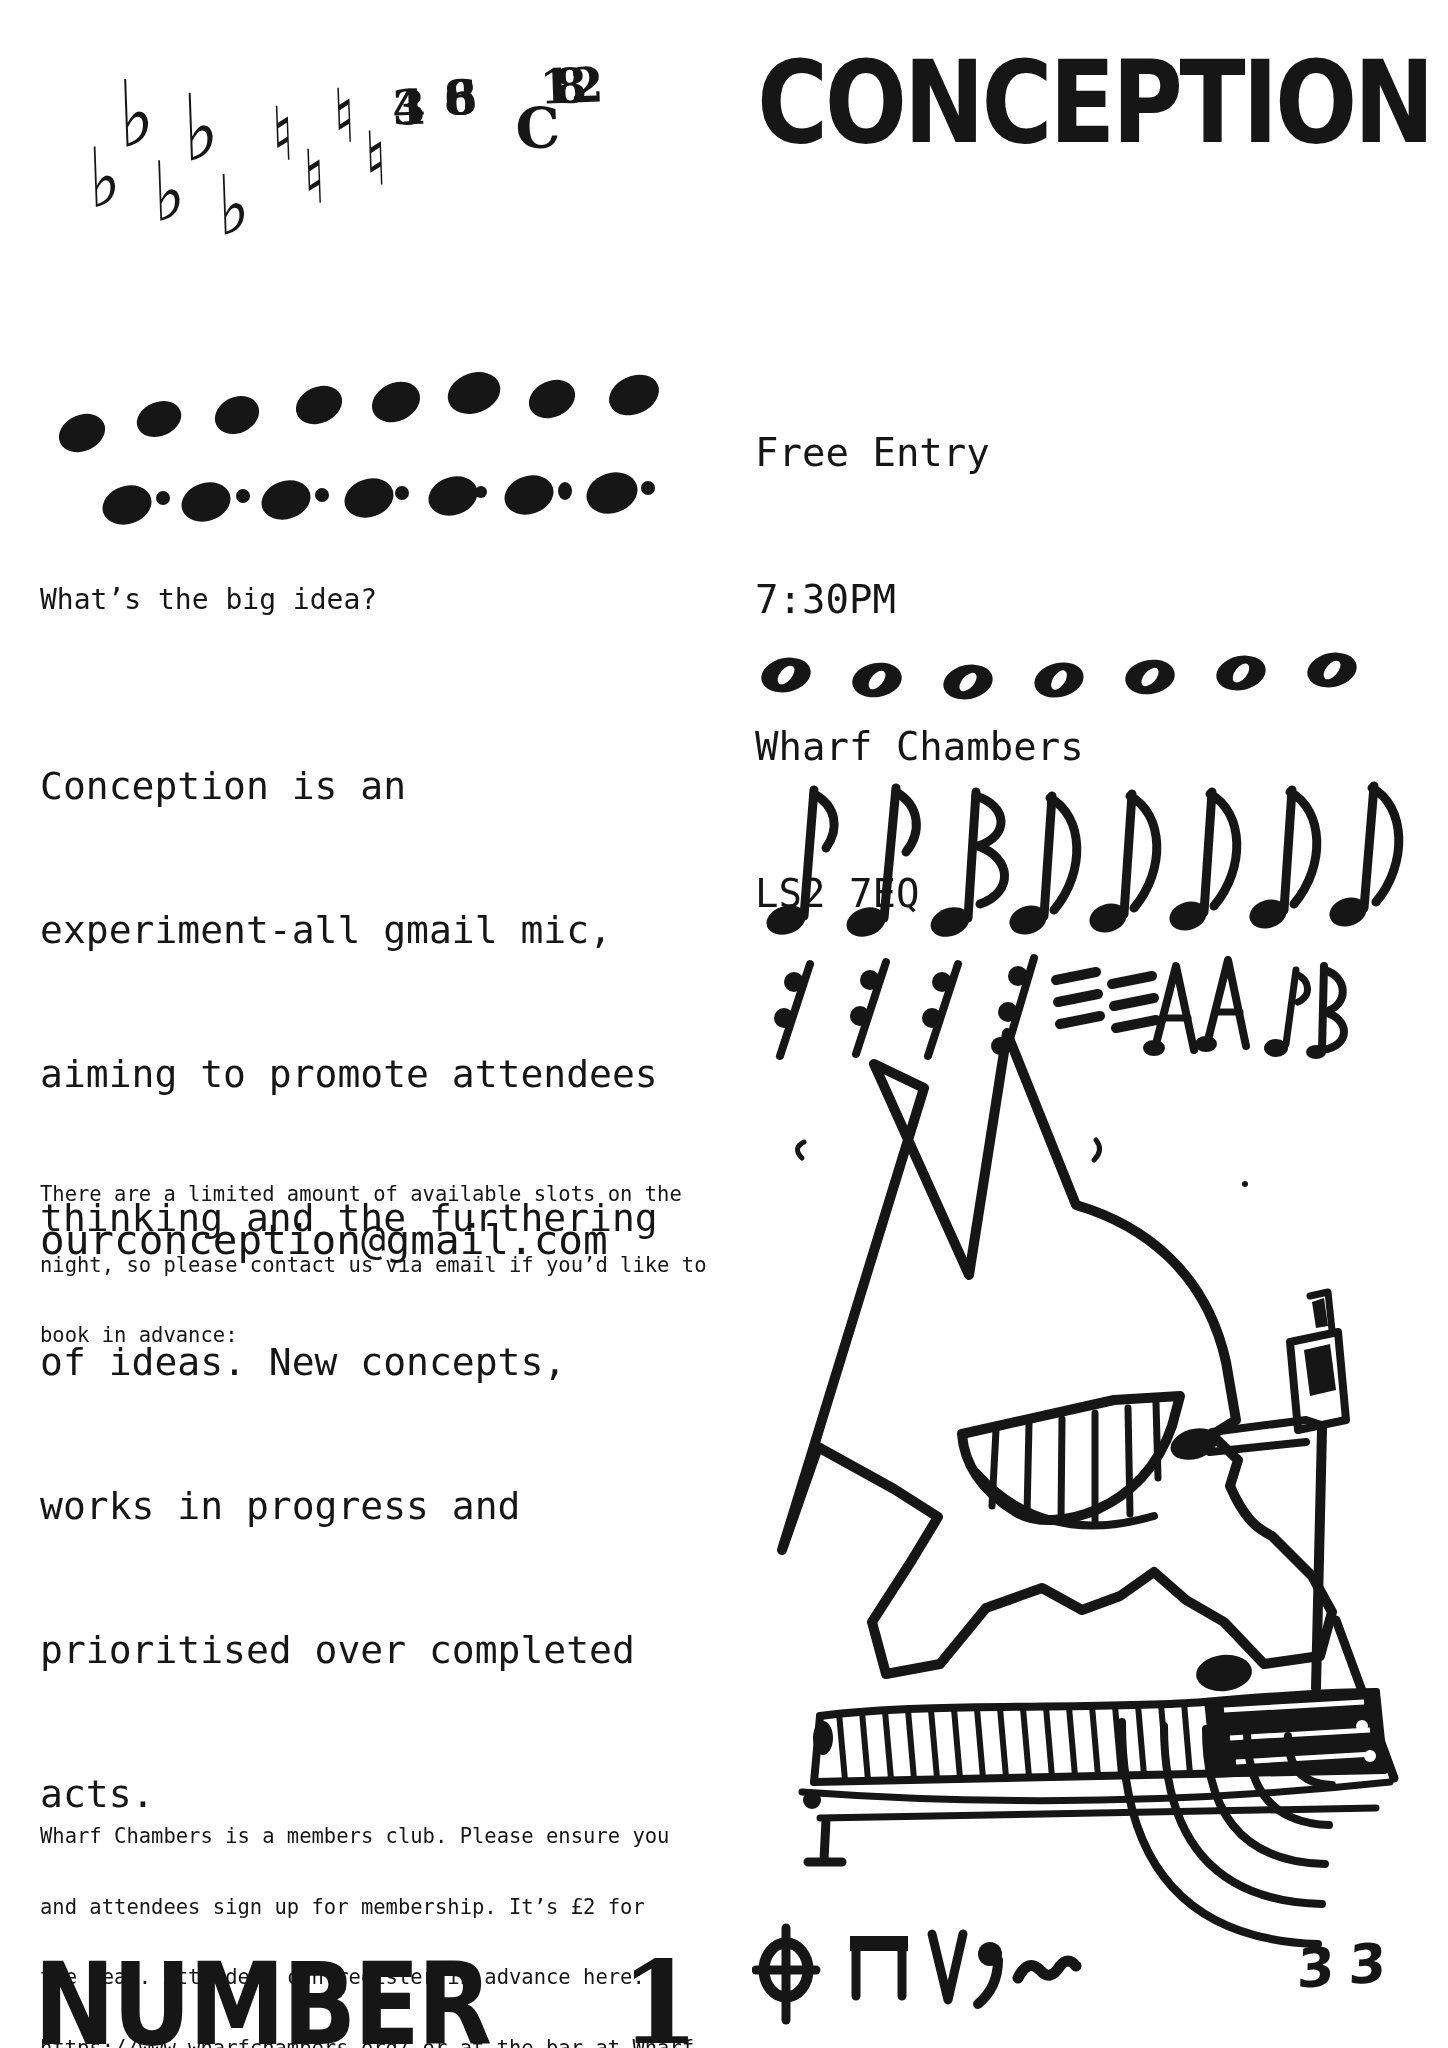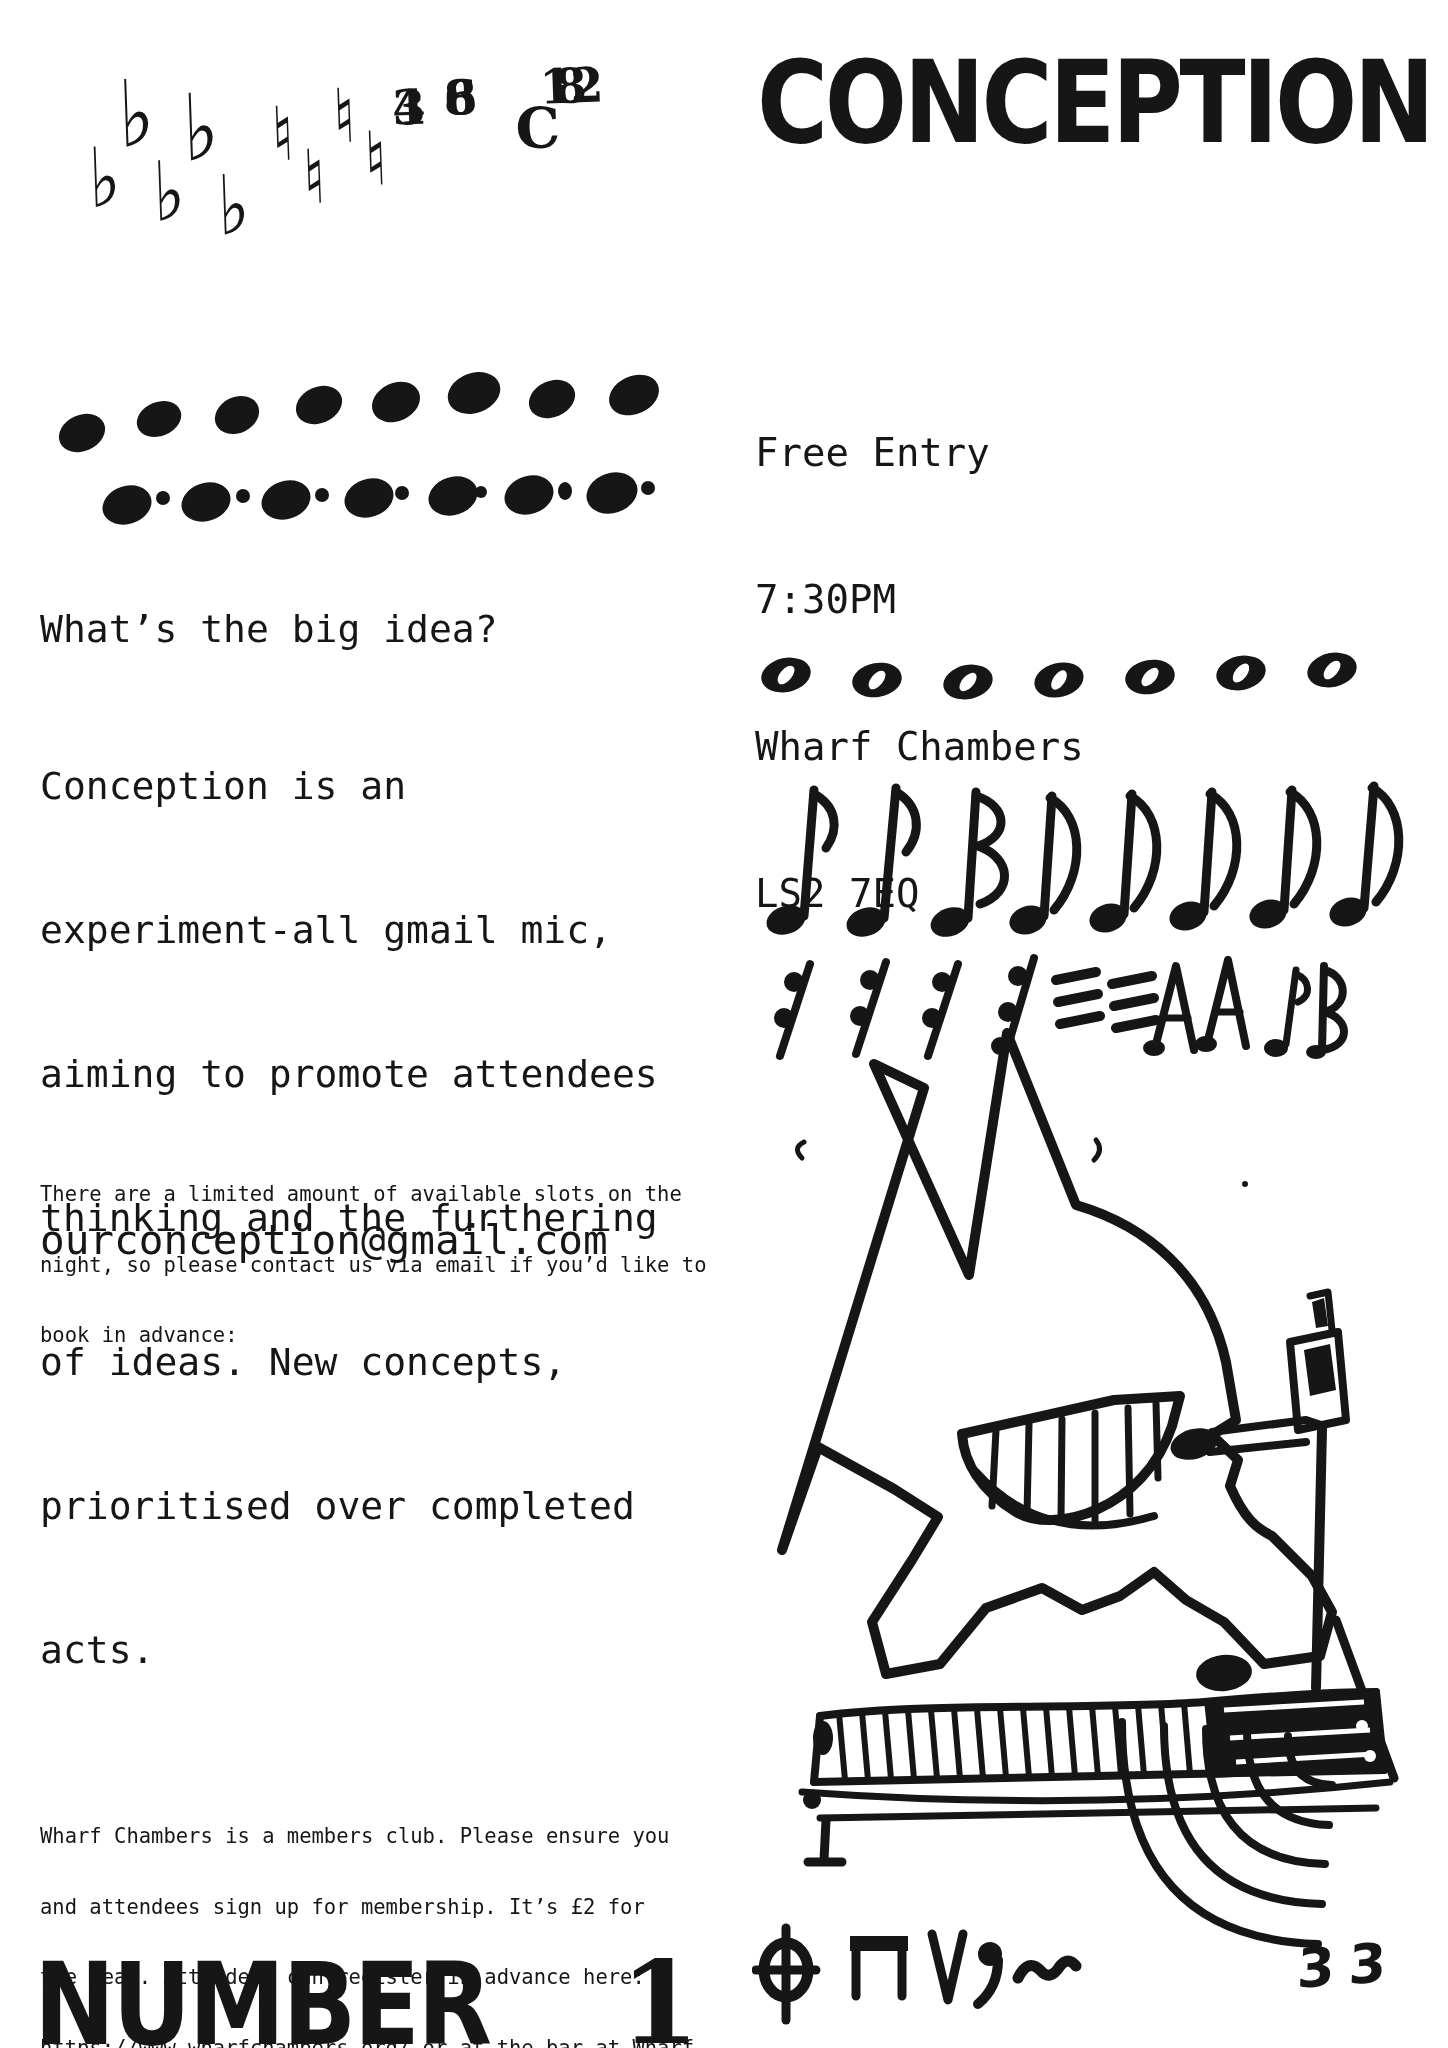--- a/index.html
+++ b/index.html
@@ -30,7 +30,7 @@
   
   .event { left:755px; top:330px; font-size:39px; line-height:49px; white-space:pre; }
   
-  .heading { left:40px; top:583px; font-size:38px;margin-top:24px; }
+  .heading { left:40px; top:583px; font-size:28px; }
   .body-par { left:40px; top:666px; font-size:38px; line-height:48px; white-space:pre; }
   .note { left:40px; top:1136px; font-size:20.5px; line-height:23.5px; white-space:pre; }
   .email { left:40px; top:1216px; font-size:41px;text-align:center; }

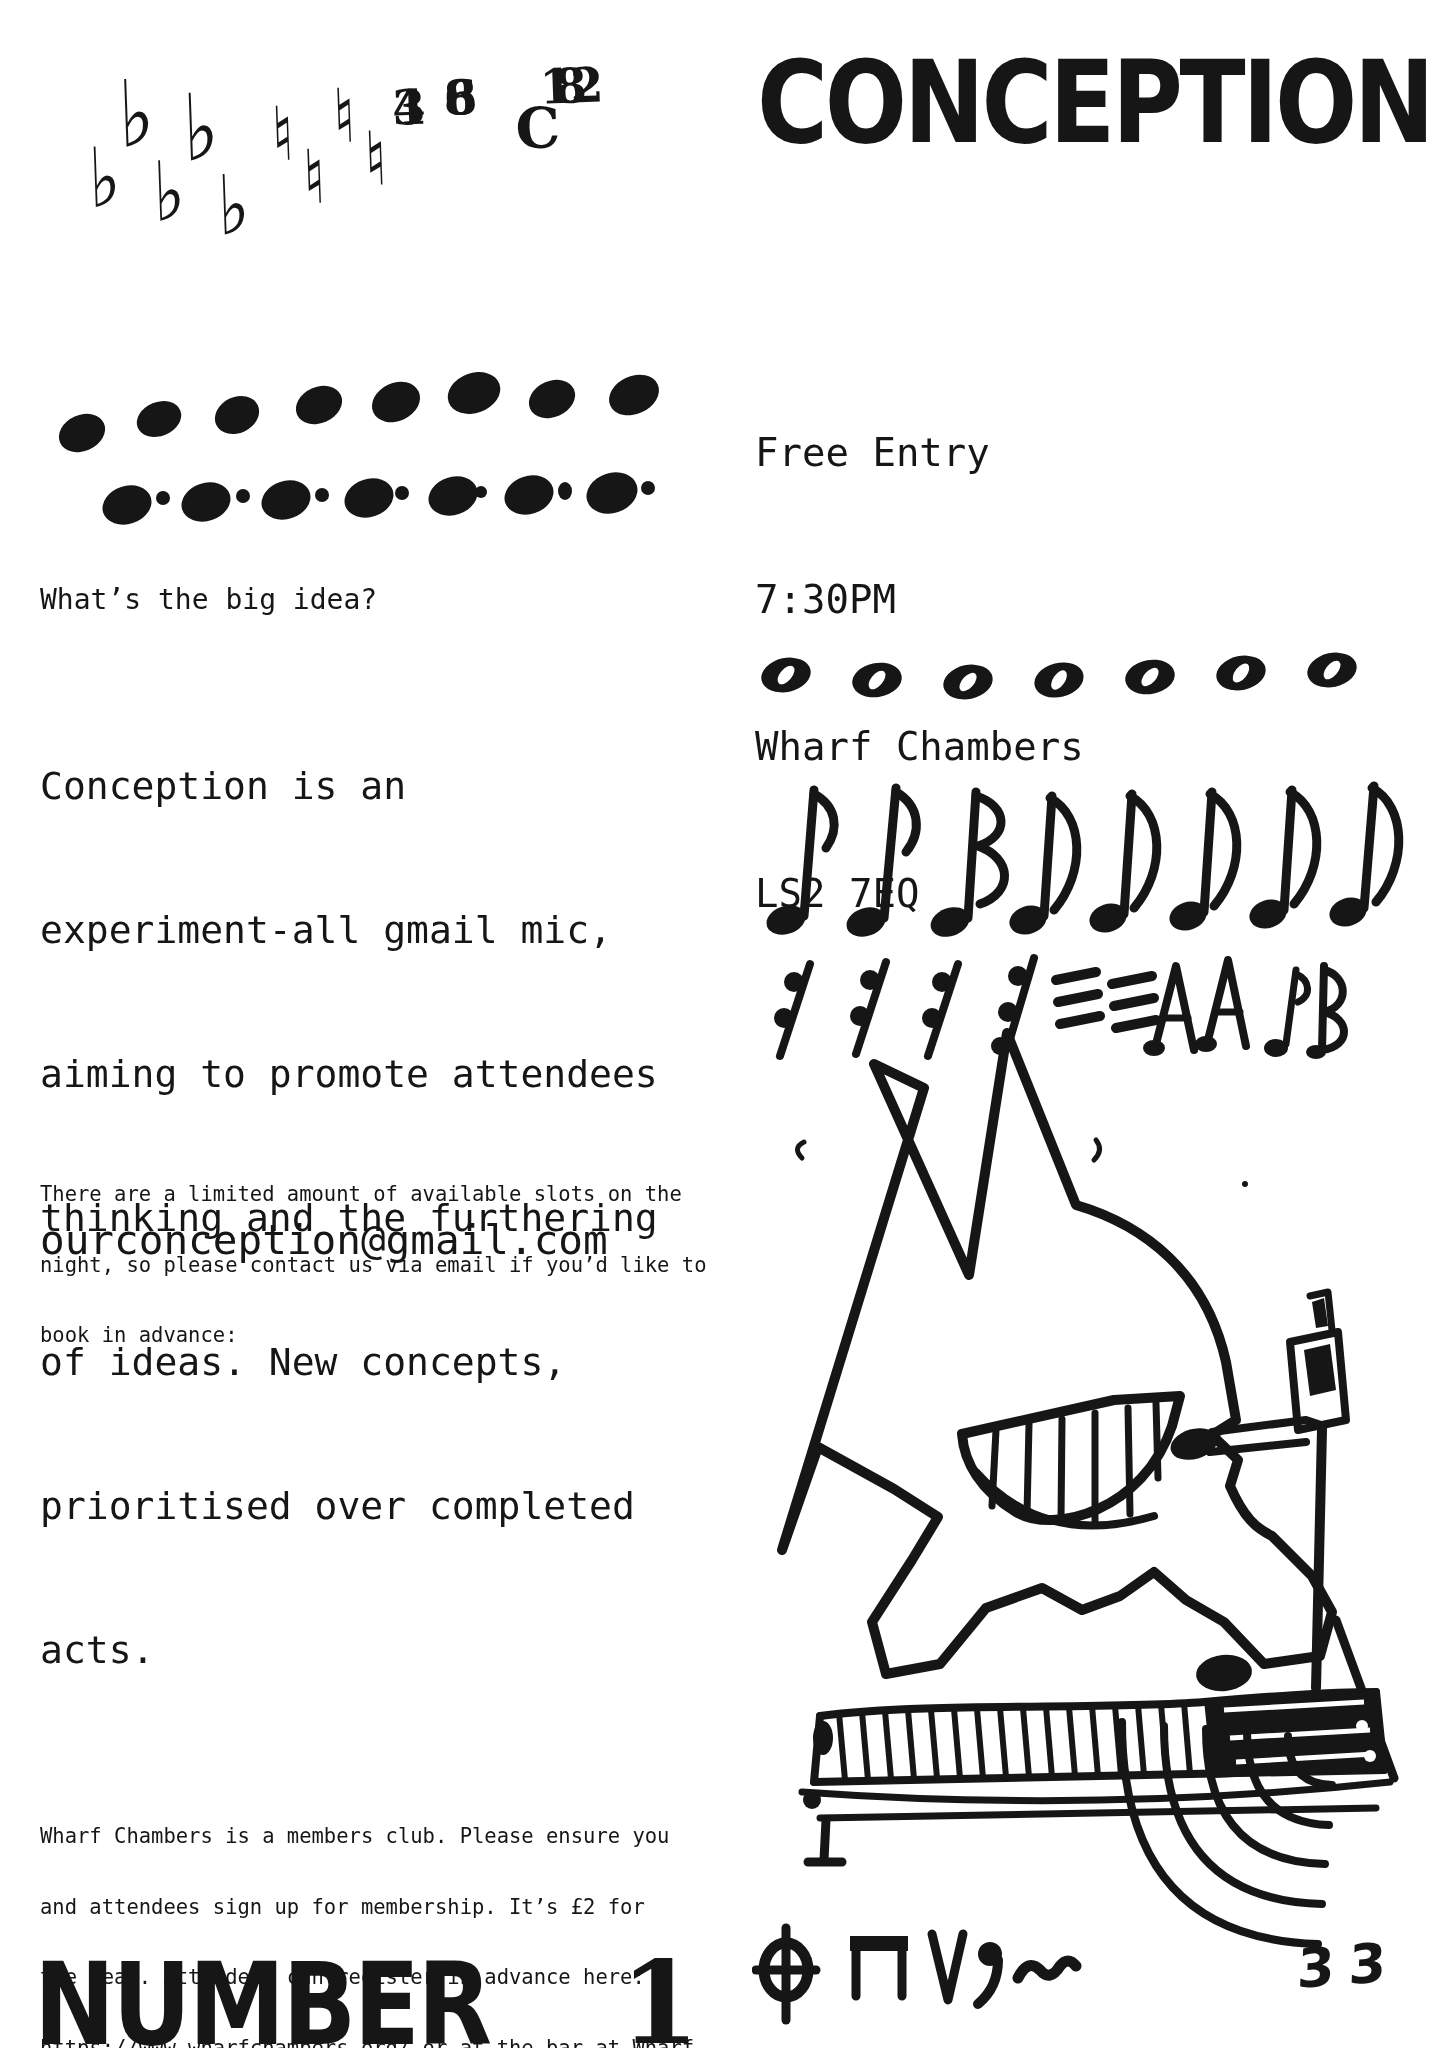--- a/index.html
+++ b/index.html
@@ -121,6 +121,7 @@
     <div>aiming to promote attendees</div>
     <div>thinking and the furthering</div>
     <div>of ideas. New concepts,</div>
+    <div>works in progress and</div>
     <div>prioritised over completed</div>
     <div>acts.</div>
   </div>

